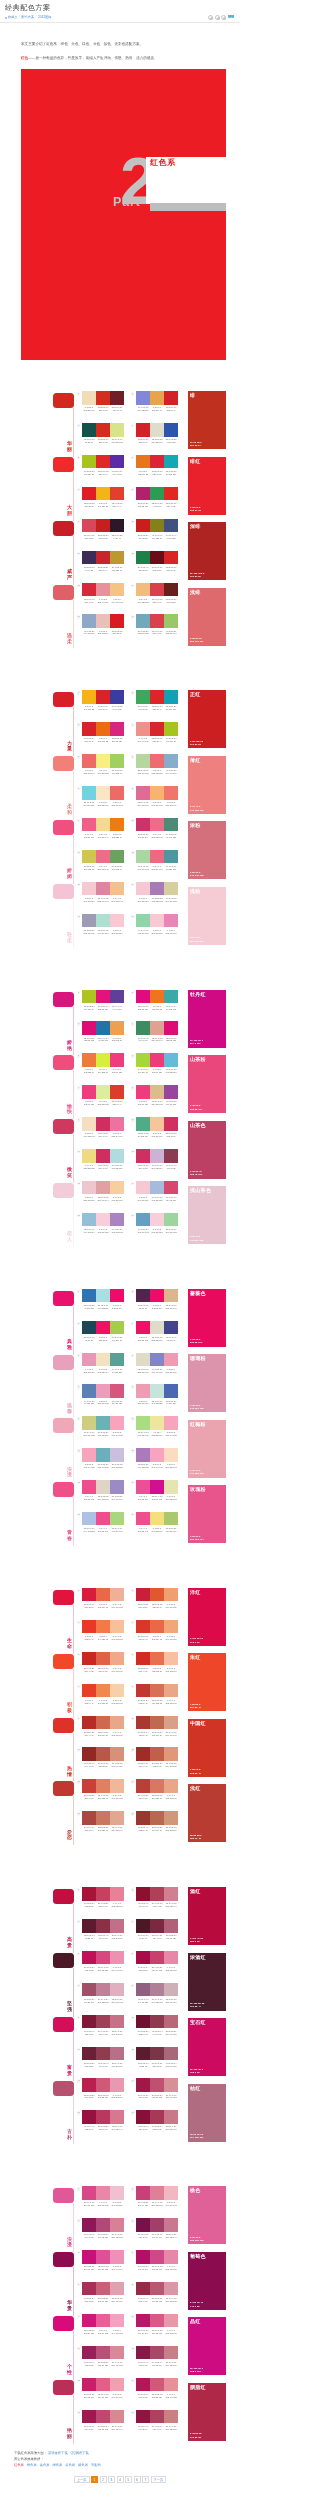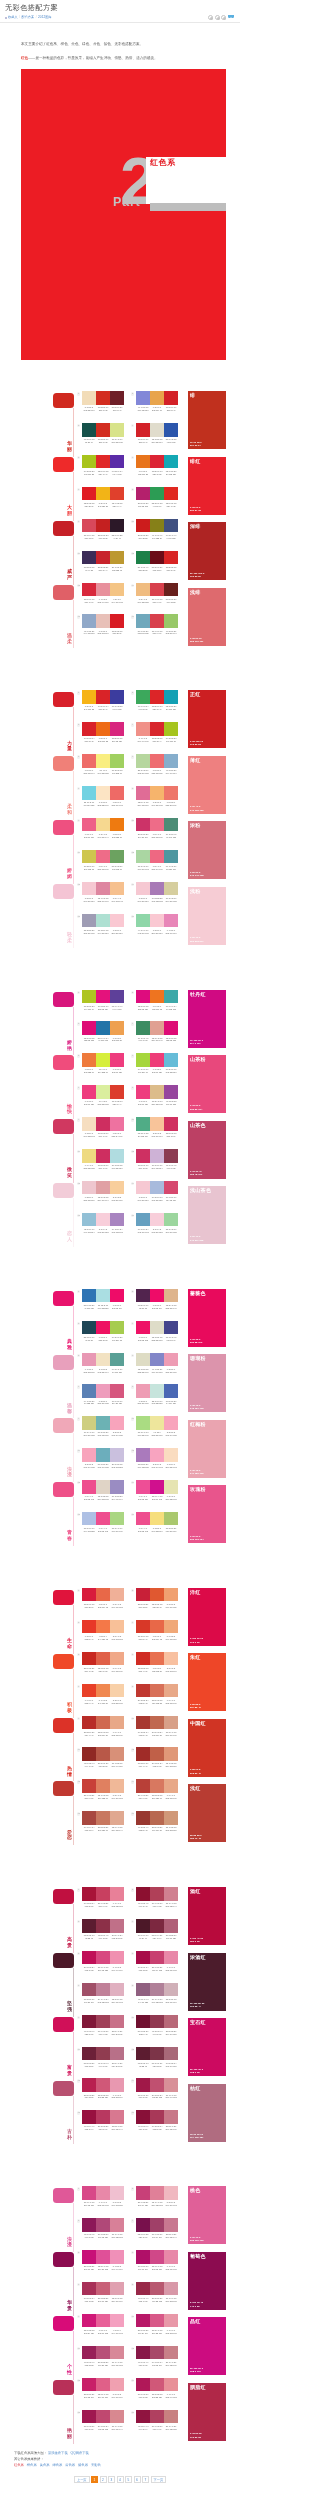--- a/index.html
+++ b/index.html
@@ -68,7 +68,7 @@
 
 <div class="page">
 <div class="hdr">
- <div class="hdr-title">无彩色搭配方案</div>
+ <div class="hdr-title">经典配色方案</div>
  <div class="hdr-row">
   <div class="crumbs">
    <span class="dot"></span>

